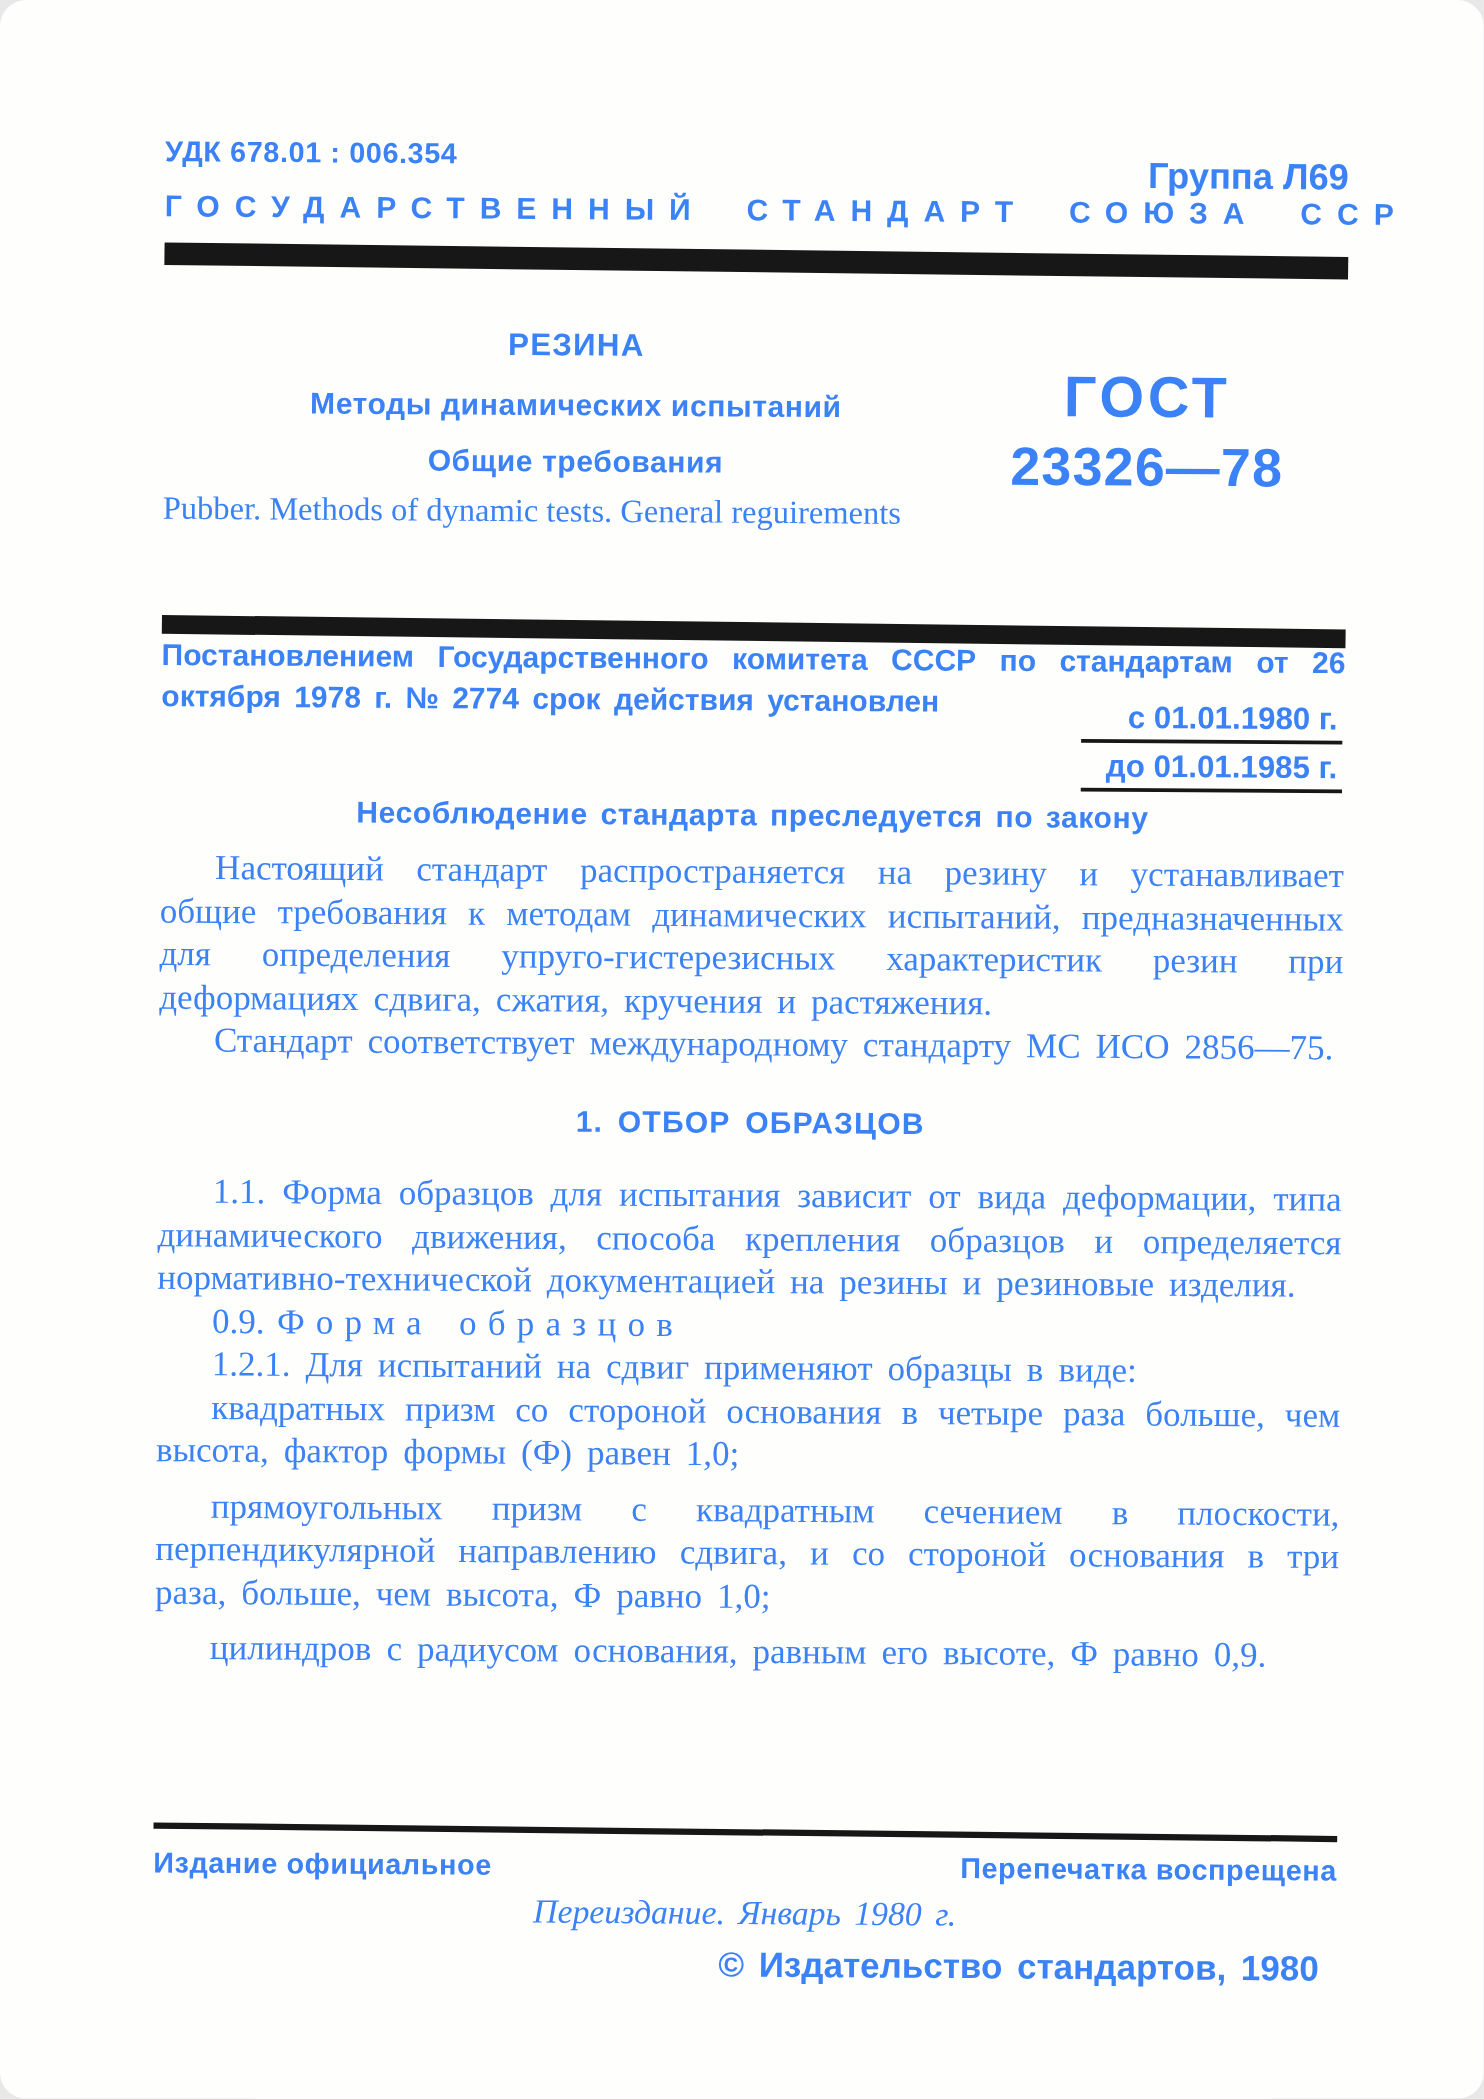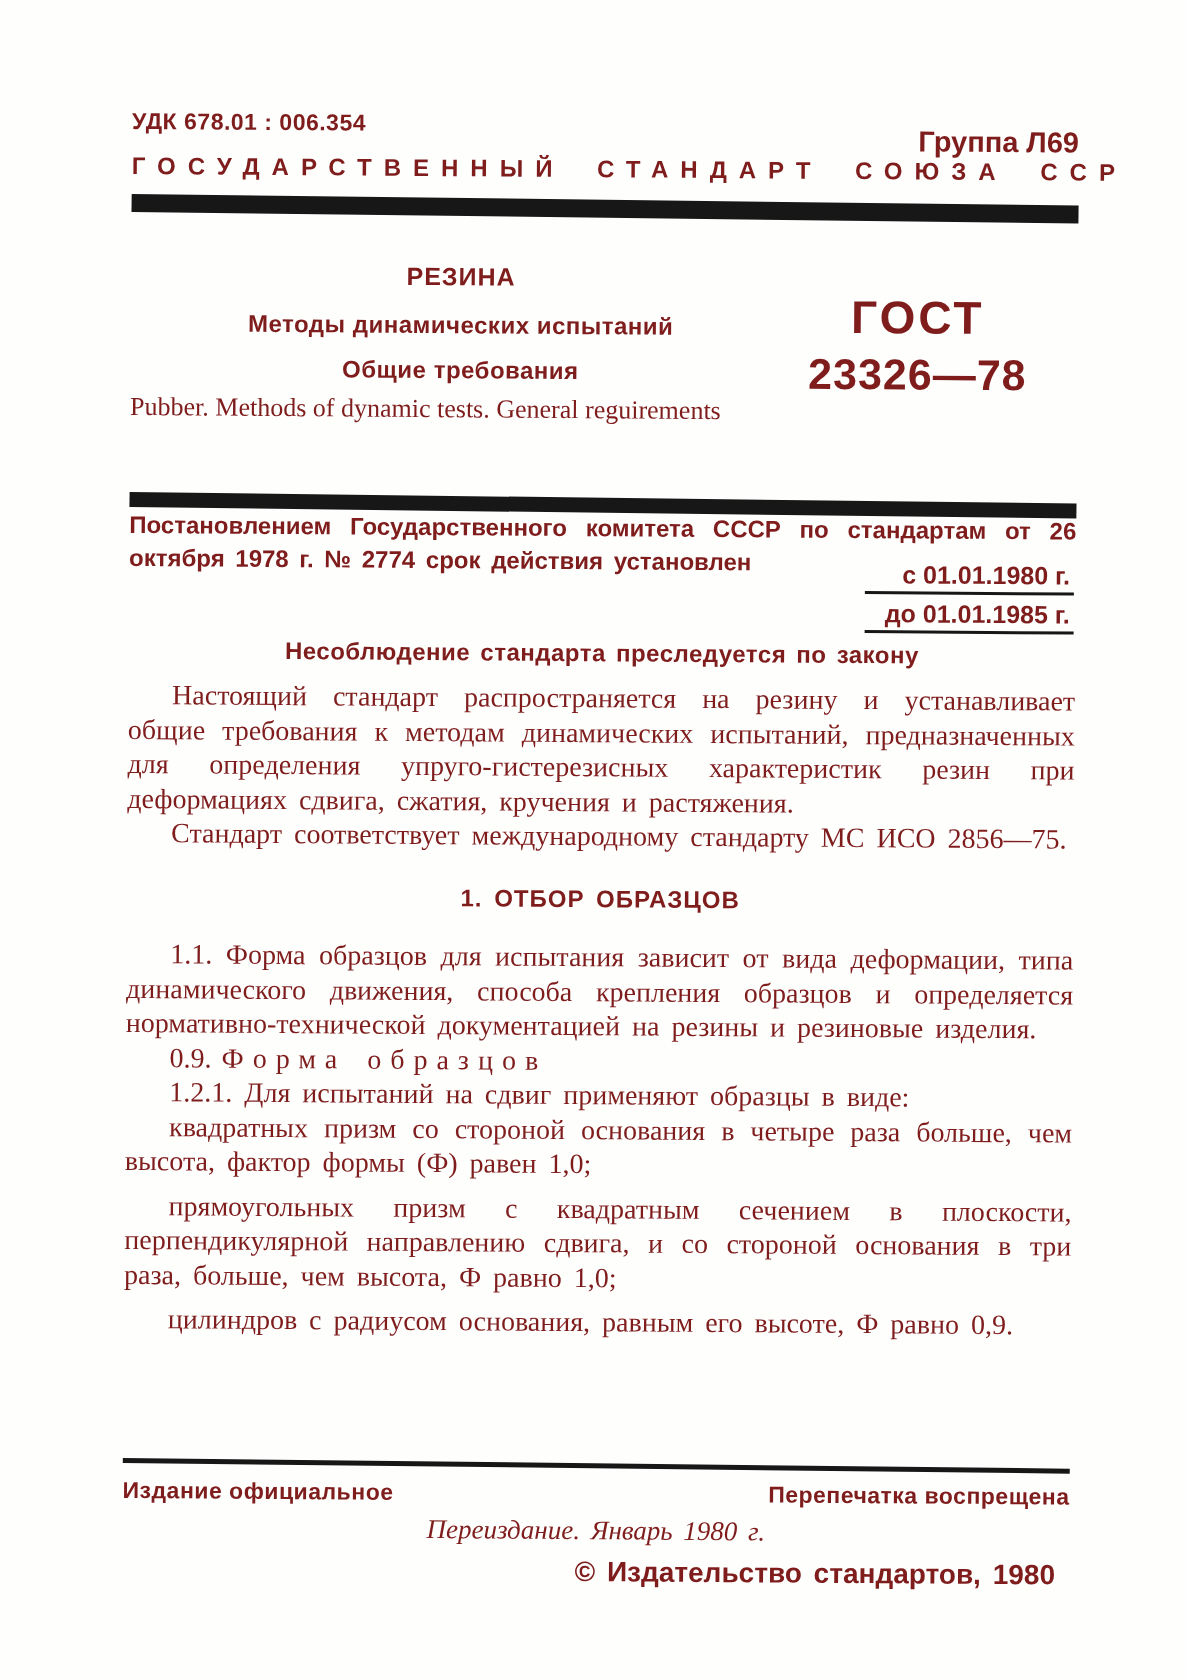--- a/index.html
+++ b/index.html
@@ -8,10 +8,11 @@
     position:relative;
     width:1187px; height:1679px;
     background:#fefefd;
-    color:#7f1d1d;
+    color:#3b82f6;
     font-family:"Liberation Sans", sans-serif;
     overflow:hidden;
     margin:0 auto;
+    border-radius:21px;
   }
   .content {
     position:absolute; left:133px; top:0;

